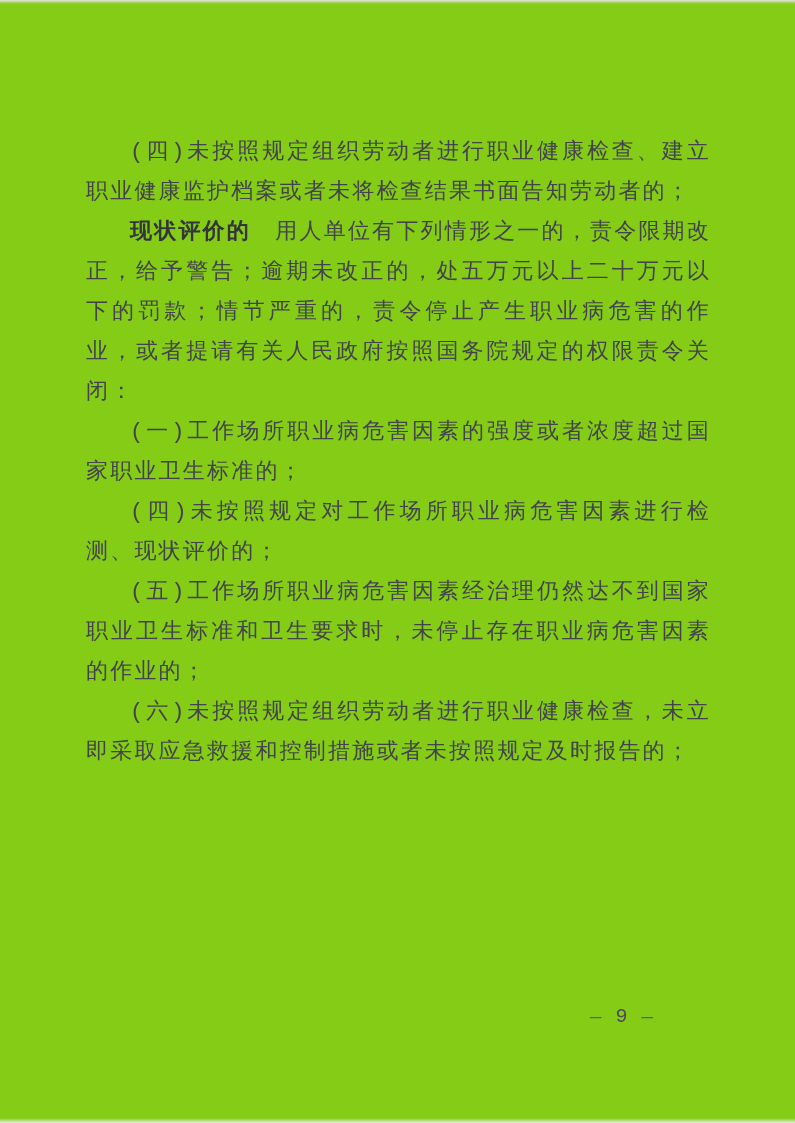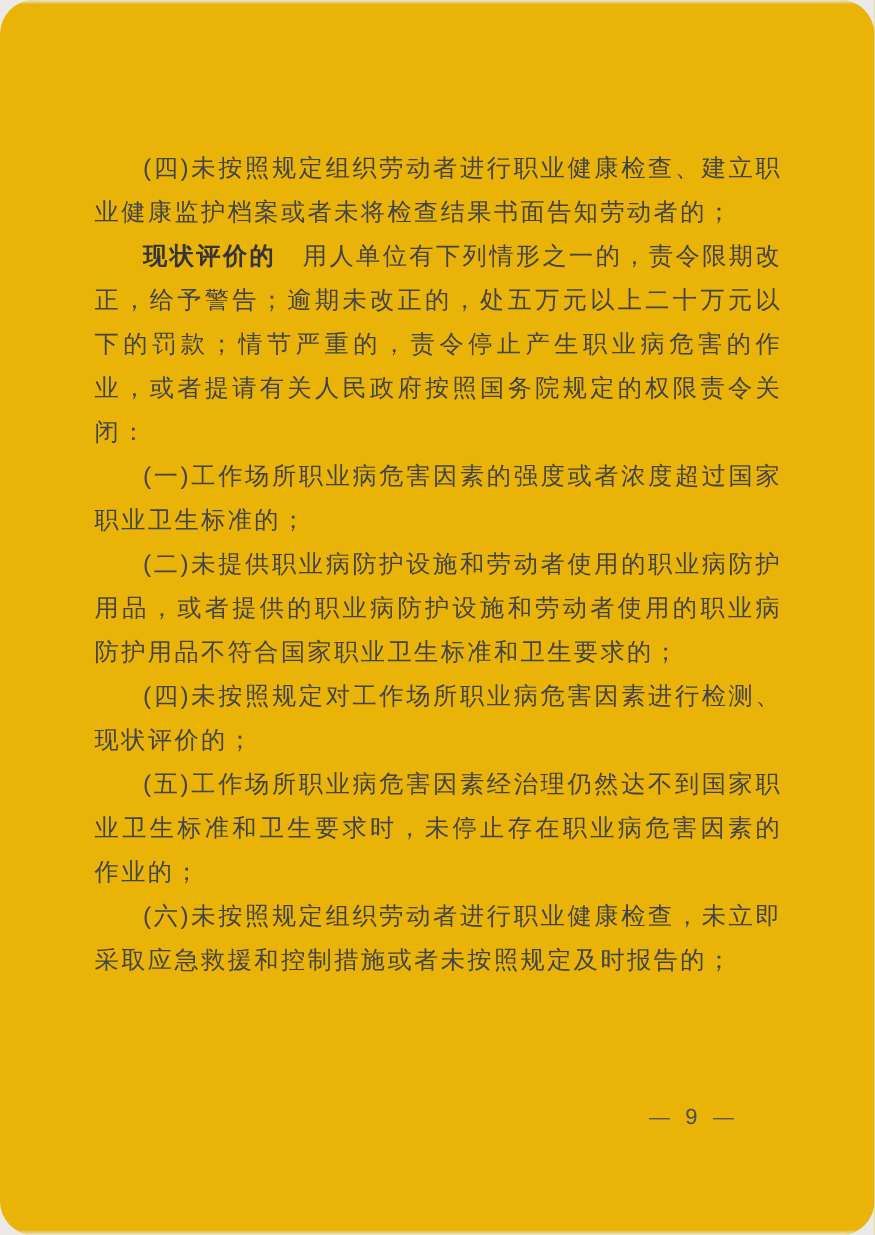--- a/index.html
+++ b/index.html
@@ -11,10 +11,9 @@
     position: relative;
     width: 795px;
     height: 1123px;
-    background: #eab308;
+    background: #84cc16;
     overflow: hidden;
-    font-family: Liberation Sans, sans-serif;
-    border-radius: 31px;
+    font-family: Liberation Mono, monospace;
   }
   
   .page::before {

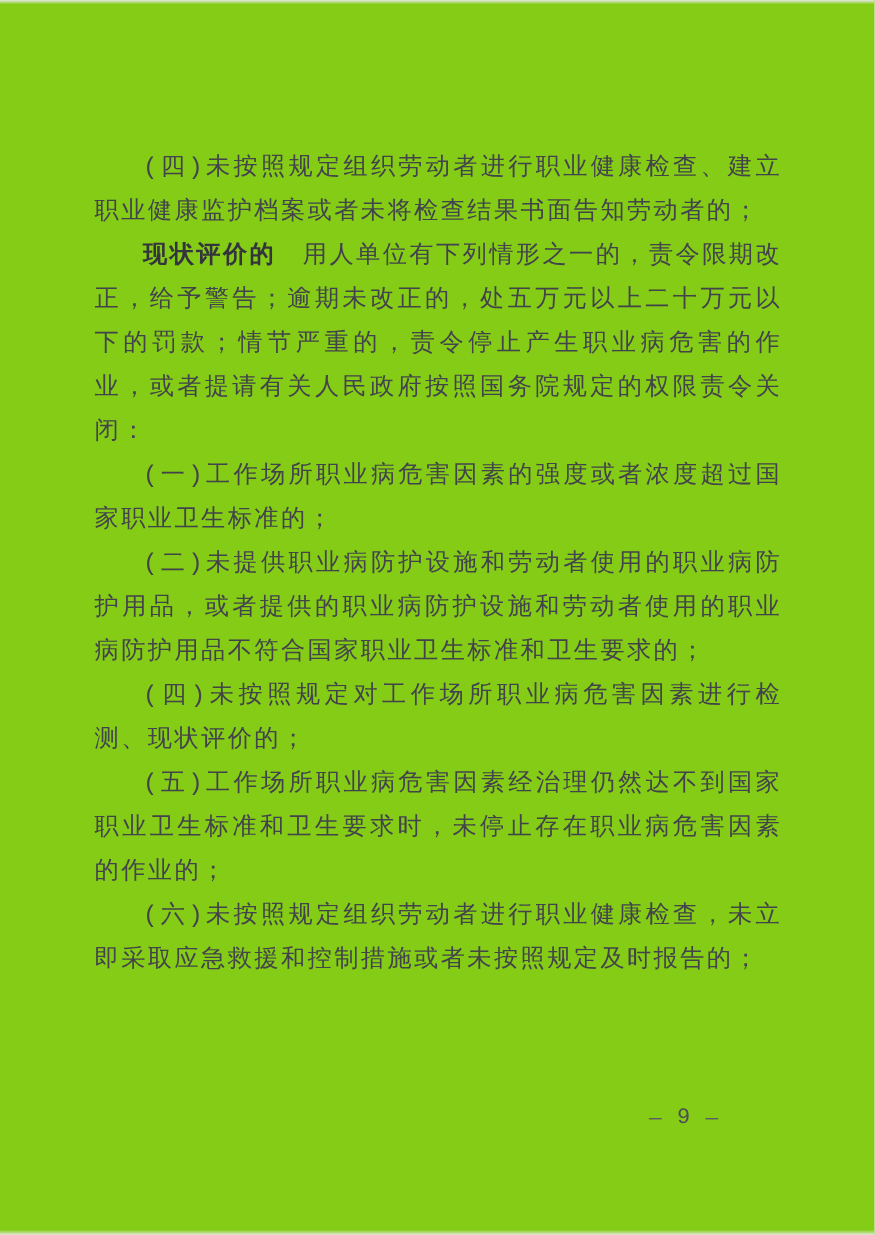--- a/index.html
+++ b/index.html
@@ -82,7 +82,6 @@
 
     <p><span>(一)工作场所职业病危害因素的强度或者浓度超过国家职业卫生标准的；</span></p>
 
-    <p><span>(二)未提供职业病防护设施和劳动者使用的职业病防护用品，或者提供的职业病防护设施和劳动者使用的职业病防护用品不符合国家职业卫生标准和卫生要求的；</span></p>
 
 
     <p><span>(四)未按照规定对工作场所职业病危害因素进行检测、现状评价的；</span></p>

